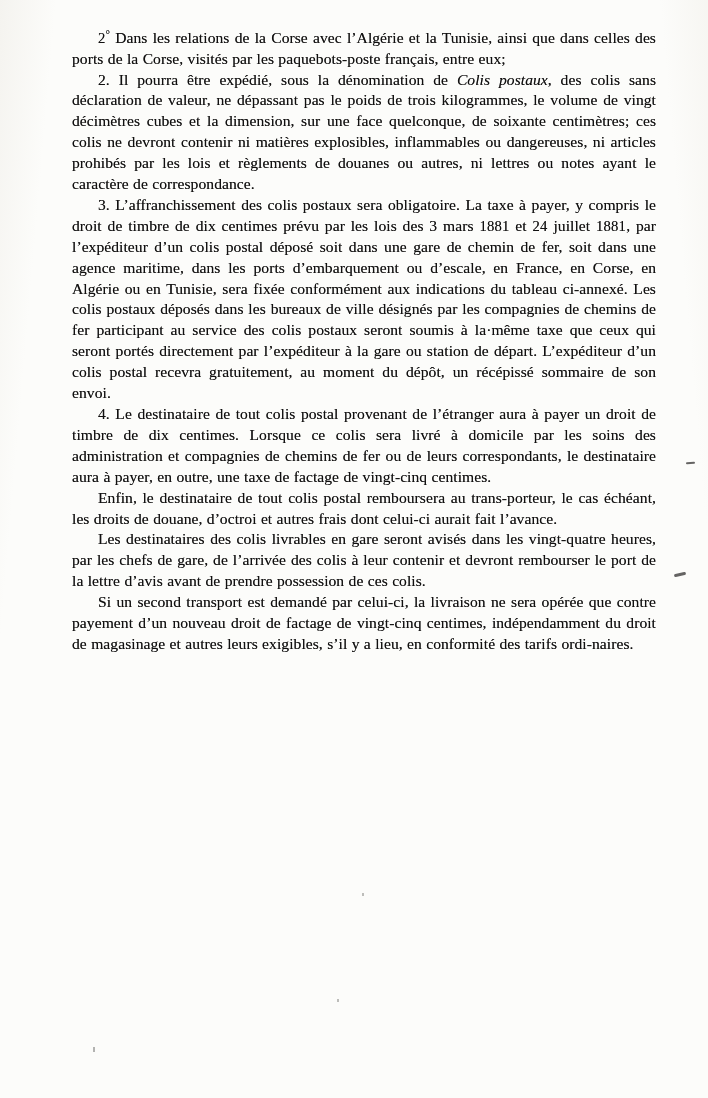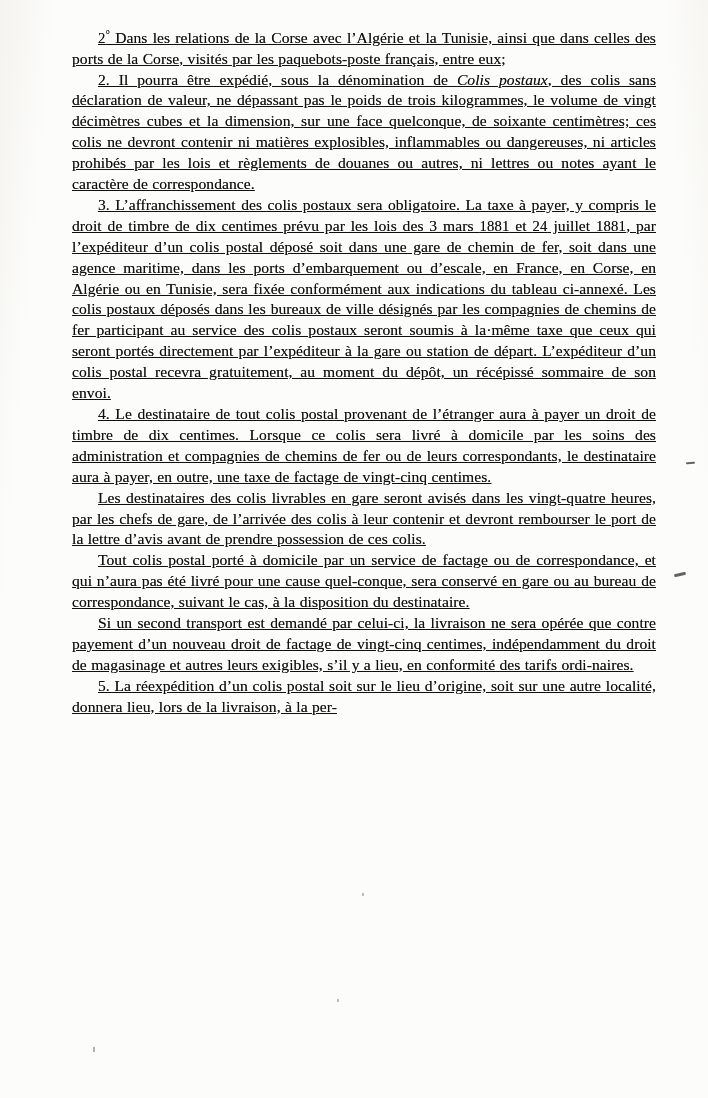--- a/index.html
+++ b/index.html
@@ -32,7 +32,6 @@
     left: 72px;
     top: 24px;
     width: 584px;
-    text-decoration: underline;
   }
 
   p.para {

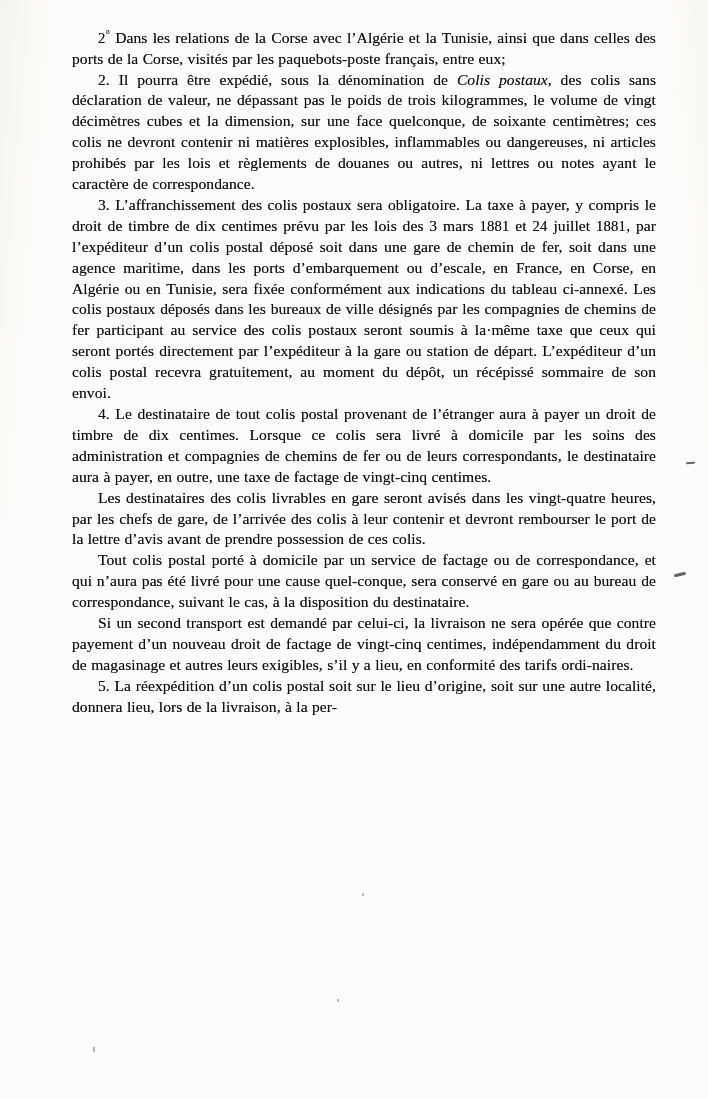--- a/index.html
+++ b/index.html
@@ -95,6 +95,7 @@
 
   <p class="para">4. Le destinataire de tout colis postal provenant de l’étranger aura à payer un droit de timbre de dix centimes. Lorsque ce colis sera livré à domicile par les soins des administration et compagnies de chemins de fer ou de leurs correspondants, le destinataire aura à payer, en outre, une taxe de factage de vingt-cinq centimes.</p>
 
+  <p class="para">Enfin, le destinataire de tout colis postal remboursera au trans-porteur, le cas échéant, les droits de douane, d’octroi et autres frais dont celui-ci aurait fait l’avance.</p>
 
   <p class="para">Les destinataires des colis livrables en gare seront avisés dans les vingt-quatre heures, par les chefs de gare, de l’arrivée des colis à leur contenir et devront rembourser le port de la lettre d’avis avant de prendre possession de ces colis.</p>
 

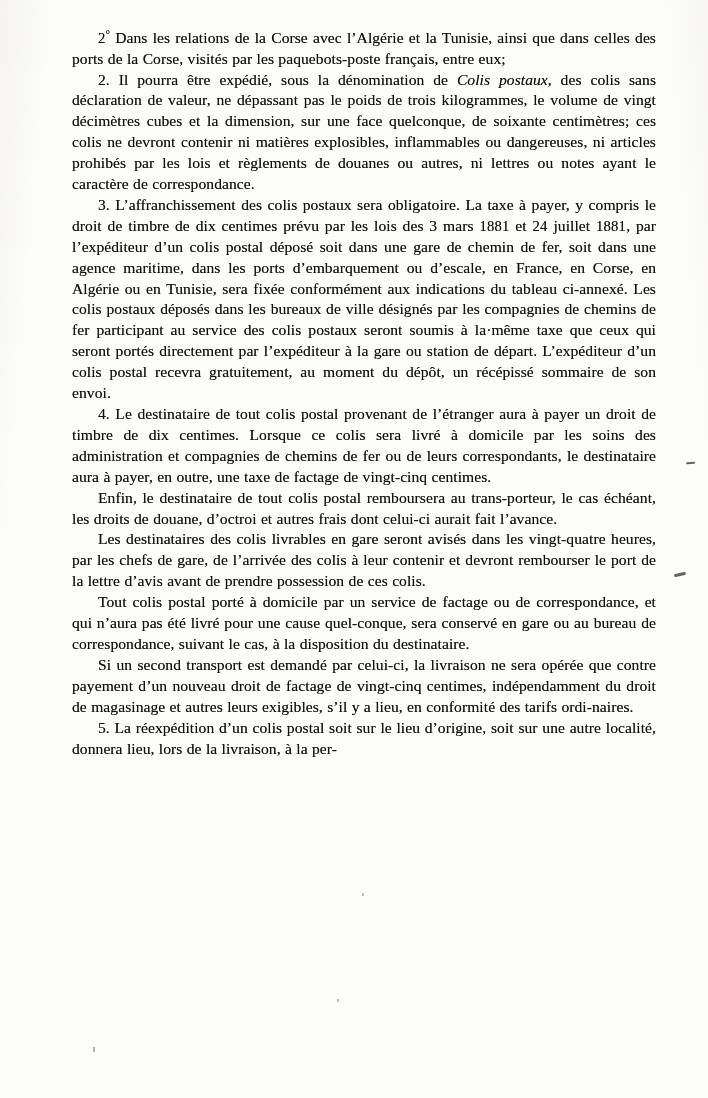--- a/index.html
+++ b/index.html
@@ -99,7 +99,6 @@
 
   <p class="para">Les destinataires des colis livrables en gare seront avisés dans les vingt-quatre heures, par les chefs de gare, de l’arrivée des colis à leur contenir et devront rembourser le port de la lettre d’avis avant de prendre possession de ces colis.</p>
 
-  <p class="para">Tout colis postal porté à domicile par un service de factage ou de correspondance, et qui n’aura pas été livré pour une cause quel-conque, sera conservé en gare ou au bureau de correspondance, suivant le cas, à la disposition du destinataire.</p>
 
   <p class="para">Si un second transport est demandé par celui-ci, la livraison ne sera opérée que contre payement d’un nouveau droit de factage de vingt-cinq centimes, indépendamment du droit de magasinage et autres leurs exigibles, s’il y a lieu, en conformité des tarifs ordi-naires.</p>
 

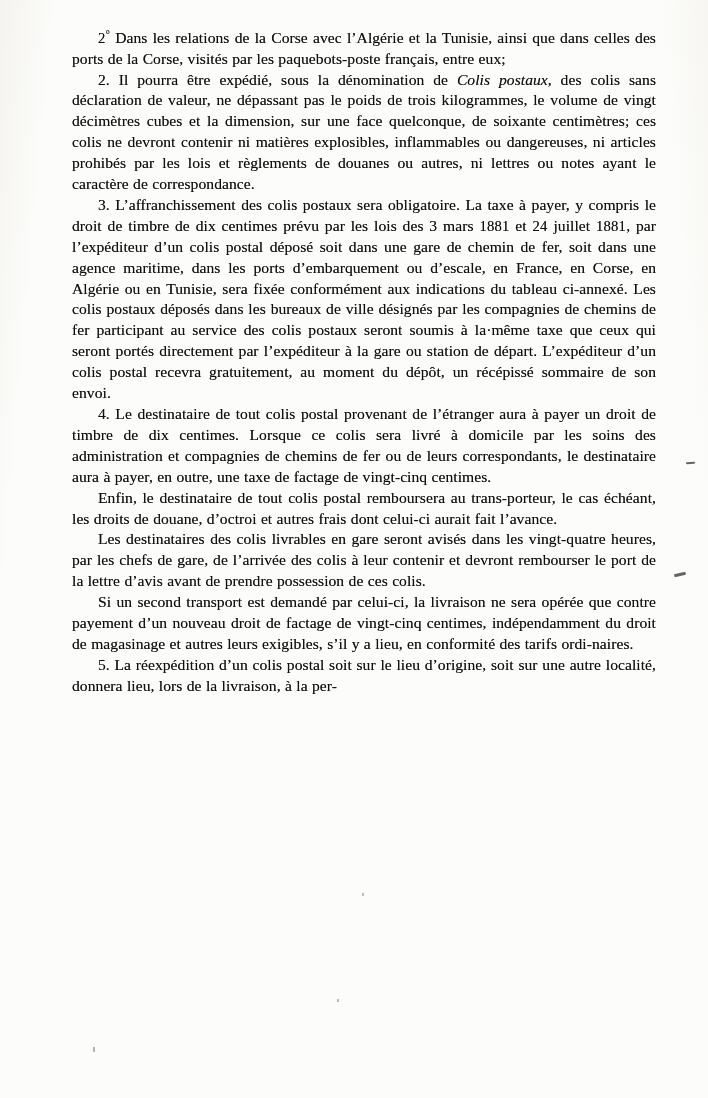--- a/index.html
+++ b/index.html
@@ -102,7 +102,6 @@
 
   <p class="para">Si un second transport est demandé par celui-ci, la livraison ne sera opérée que contre payement d’un nouveau droit de factage de vingt-cinq centimes, indépendamment du droit de magasinage et autres leurs exigibles, s’il y a lieu, en conformité des tarifs ordi-naires.</p>
 
-  <p class="para">5. La réexpédition d’un colis postal soit sur le lieu d’origine, soit sur une autre localité, donnera lieu, lors de la livraison, à la per-</p>
 
 </div>
 

